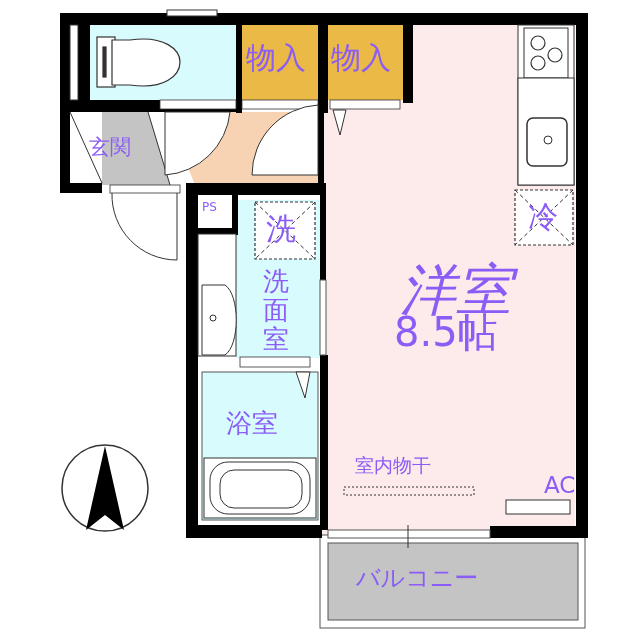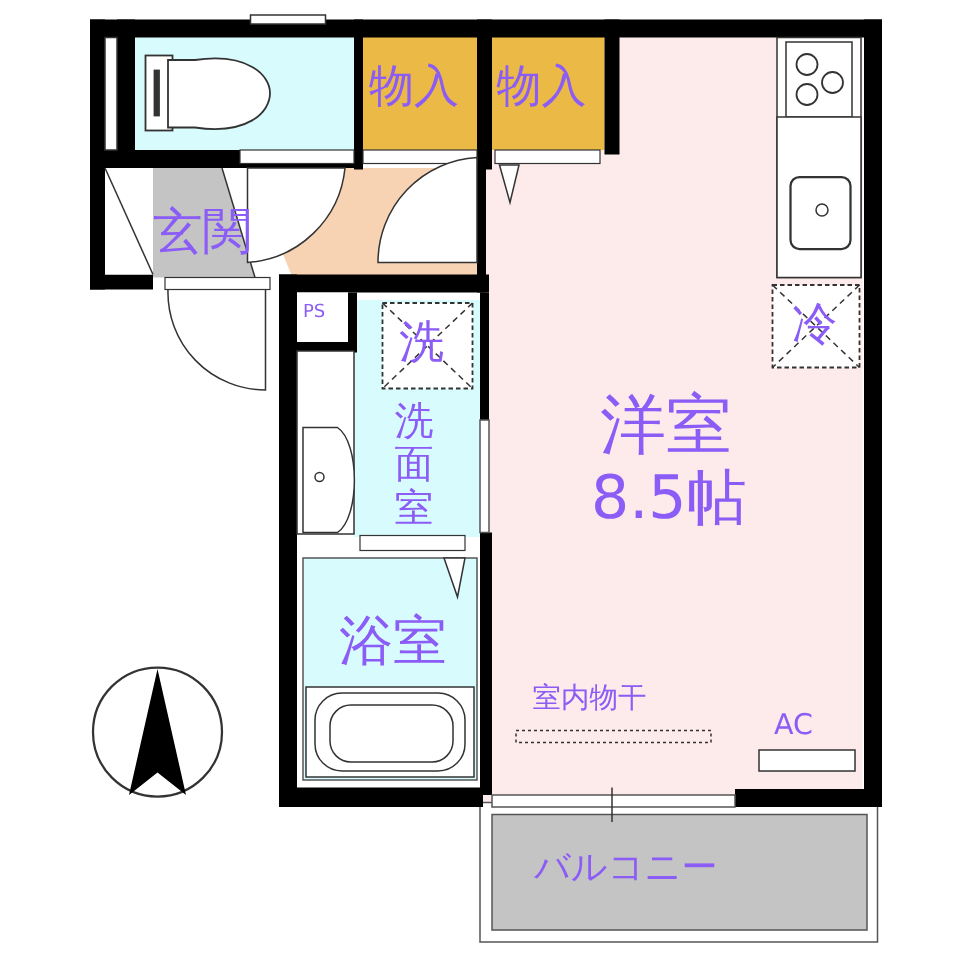--- a/index.html
+++ b/index.html
@@ -125,7 +125,7 @@
 
 <div class="lbl" style="left:246px;top:43px;font-size:30px;">物入</div>
 <div class="lbl" style="left:331px;top:43px;font-size:30px;">物入</div>
-<div class="lbl" style="left:102px;top:137px;font-size:33px;">玄関</div>
+<div class="lbl" style="left:89px;top:137px;font-size:21px;">玄関</div>
 <div class="lbl" style="left:202px;top:201px;font-size:12px;">PS</div>
 <div class="lbl" style="left:266px;top:214px;font-size:30px;">洗</div>
 <div class="lbl" style="left:263px;top:268px;font-size:26px;">洗</div>

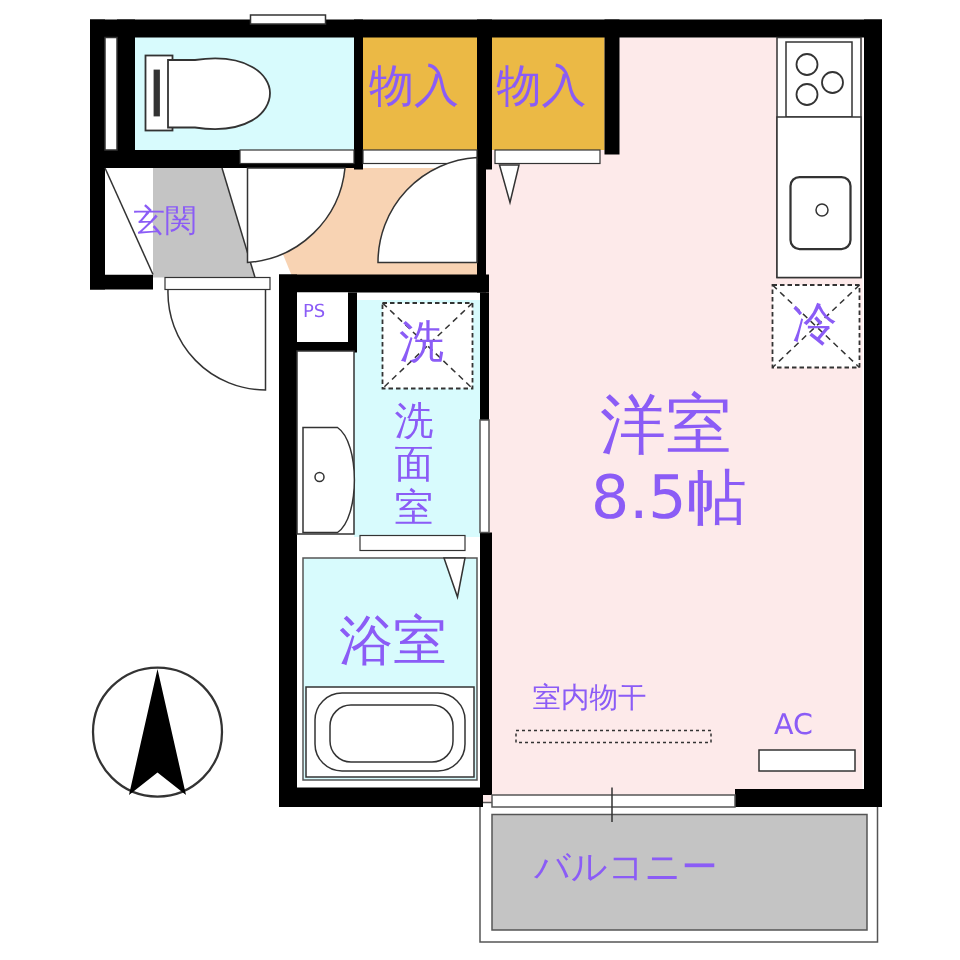--- a/index.html
+++ b/index.html
@@ -132,7 +132,7 @@
 <div class="lbl" style="left:263px;top:297px;font-size:26px;">面</div>
 <div class="lbl" style="left:263px;top:326px;font-size:26px;">室</div>
 <div class="lbl" style="left:226px;top:410px;font-size:36px;">浴室</div>
-<div class="lbl" style="left:400px;top:262px;font-size:44px;">洋室</div>
+<div class="lbl" style="left:400px;top:262px;font-size:56px;font-style:italic;">洋室</div>
 <div class="lbl" style="left:394px;top:312px;font-size:40px;">8.5帖</div>
 <div class="lbl" style="left:528px;top:202px;font-size:30px;">冷</div>
 <div class="lbl" style="left:355px;top:456px;font-size:19px;">室内物干</div>

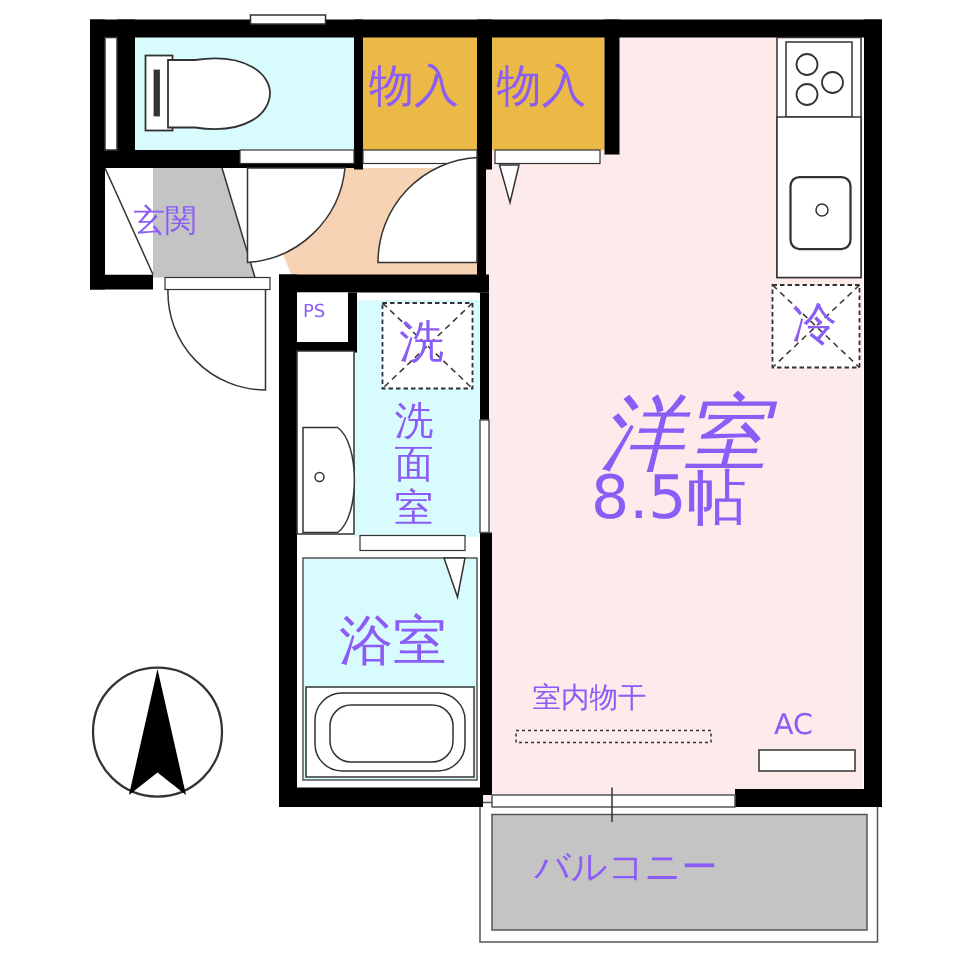--- a/index.html
+++ b/index.html
@@ -131,7 +131,7 @@
 <div class="lbl" style="left:263px;top:268px;font-size:26px;">洗</div>
 <div class="lbl" style="left:263px;top:297px;font-size:26px;">面</div>
 <div class="lbl" style="left:263px;top:326px;font-size:26px;">室</div>
-<div class="lbl" style="left:226px;top:410px;font-size:36px;">浴室</div>
+<div class="lbl" style="left:226px;top:410px;font-size:26px;">浴室</div>
 <div class="lbl" style="left:400px;top:262px;font-size:56px;font-style:italic;">洋室</div>
 <div class="lbl" style="left:394px;top:312px;font-size:40px;">8.5帖</div>
 <div class="lbl" style="left:528px;top:202px;font-size:30px;">冷</div>

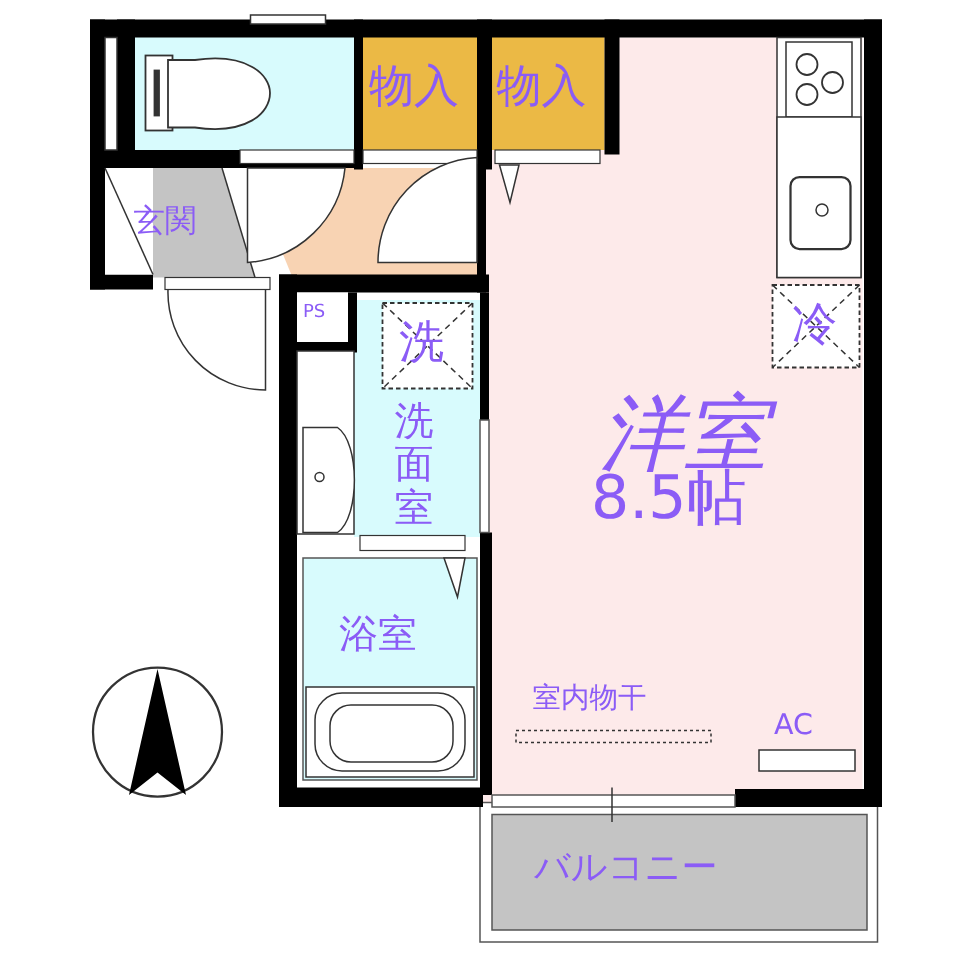--- a/index.html
+++ b/index.html
@@ -136,7 +136,7 @@
 <div class="lbl" style="left:394px;top:312px;font-size:40px;">8.5帖</div>
 <div class="lbl" style="left:528px;top:202px;font-size:30px;">冷</div>
 <div class="lbl" style="left:355px;top:456px;font-size:19px;">室内物干</div>
-<div class="lbl" style="left:516px;top:474px;font-size:19px;">AC</div>
+<div class="lbl" style="left:544px;top:474px;font-size:23px;">AC</div>
 <div class="lbl" style="left:356px;top:566px;font-size:24px;">バルコニー</div>
 
 </body></html>

